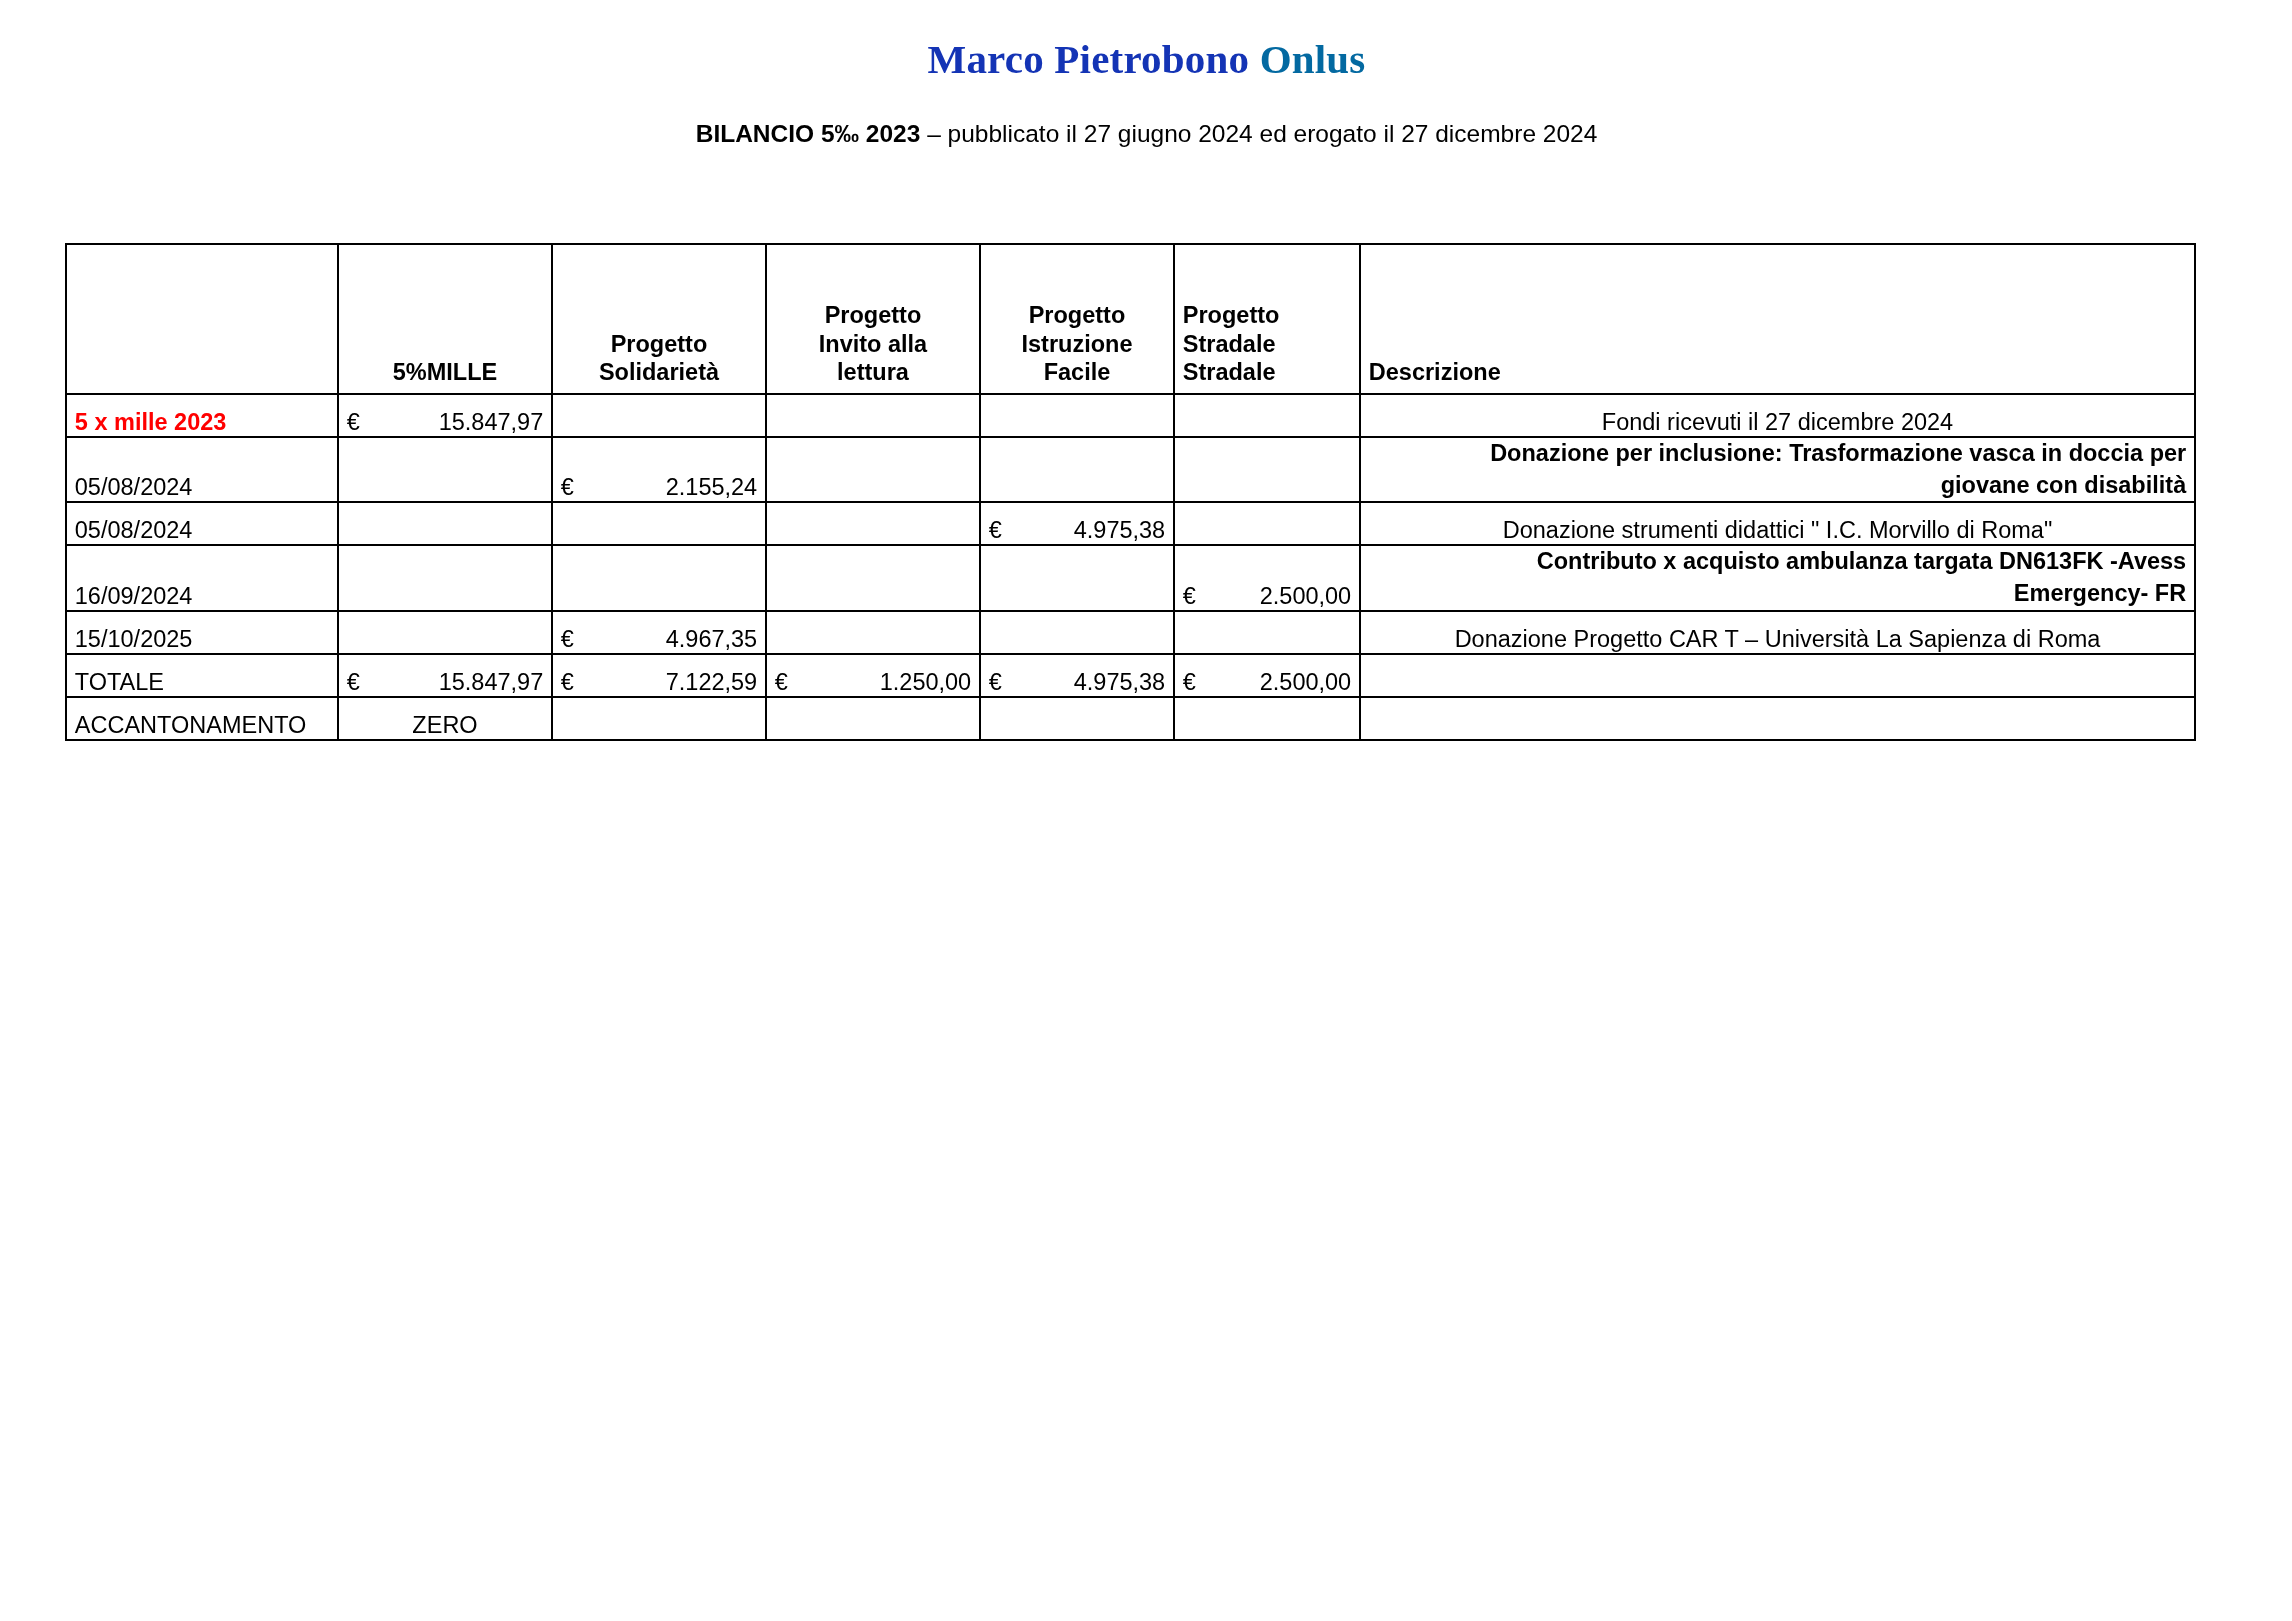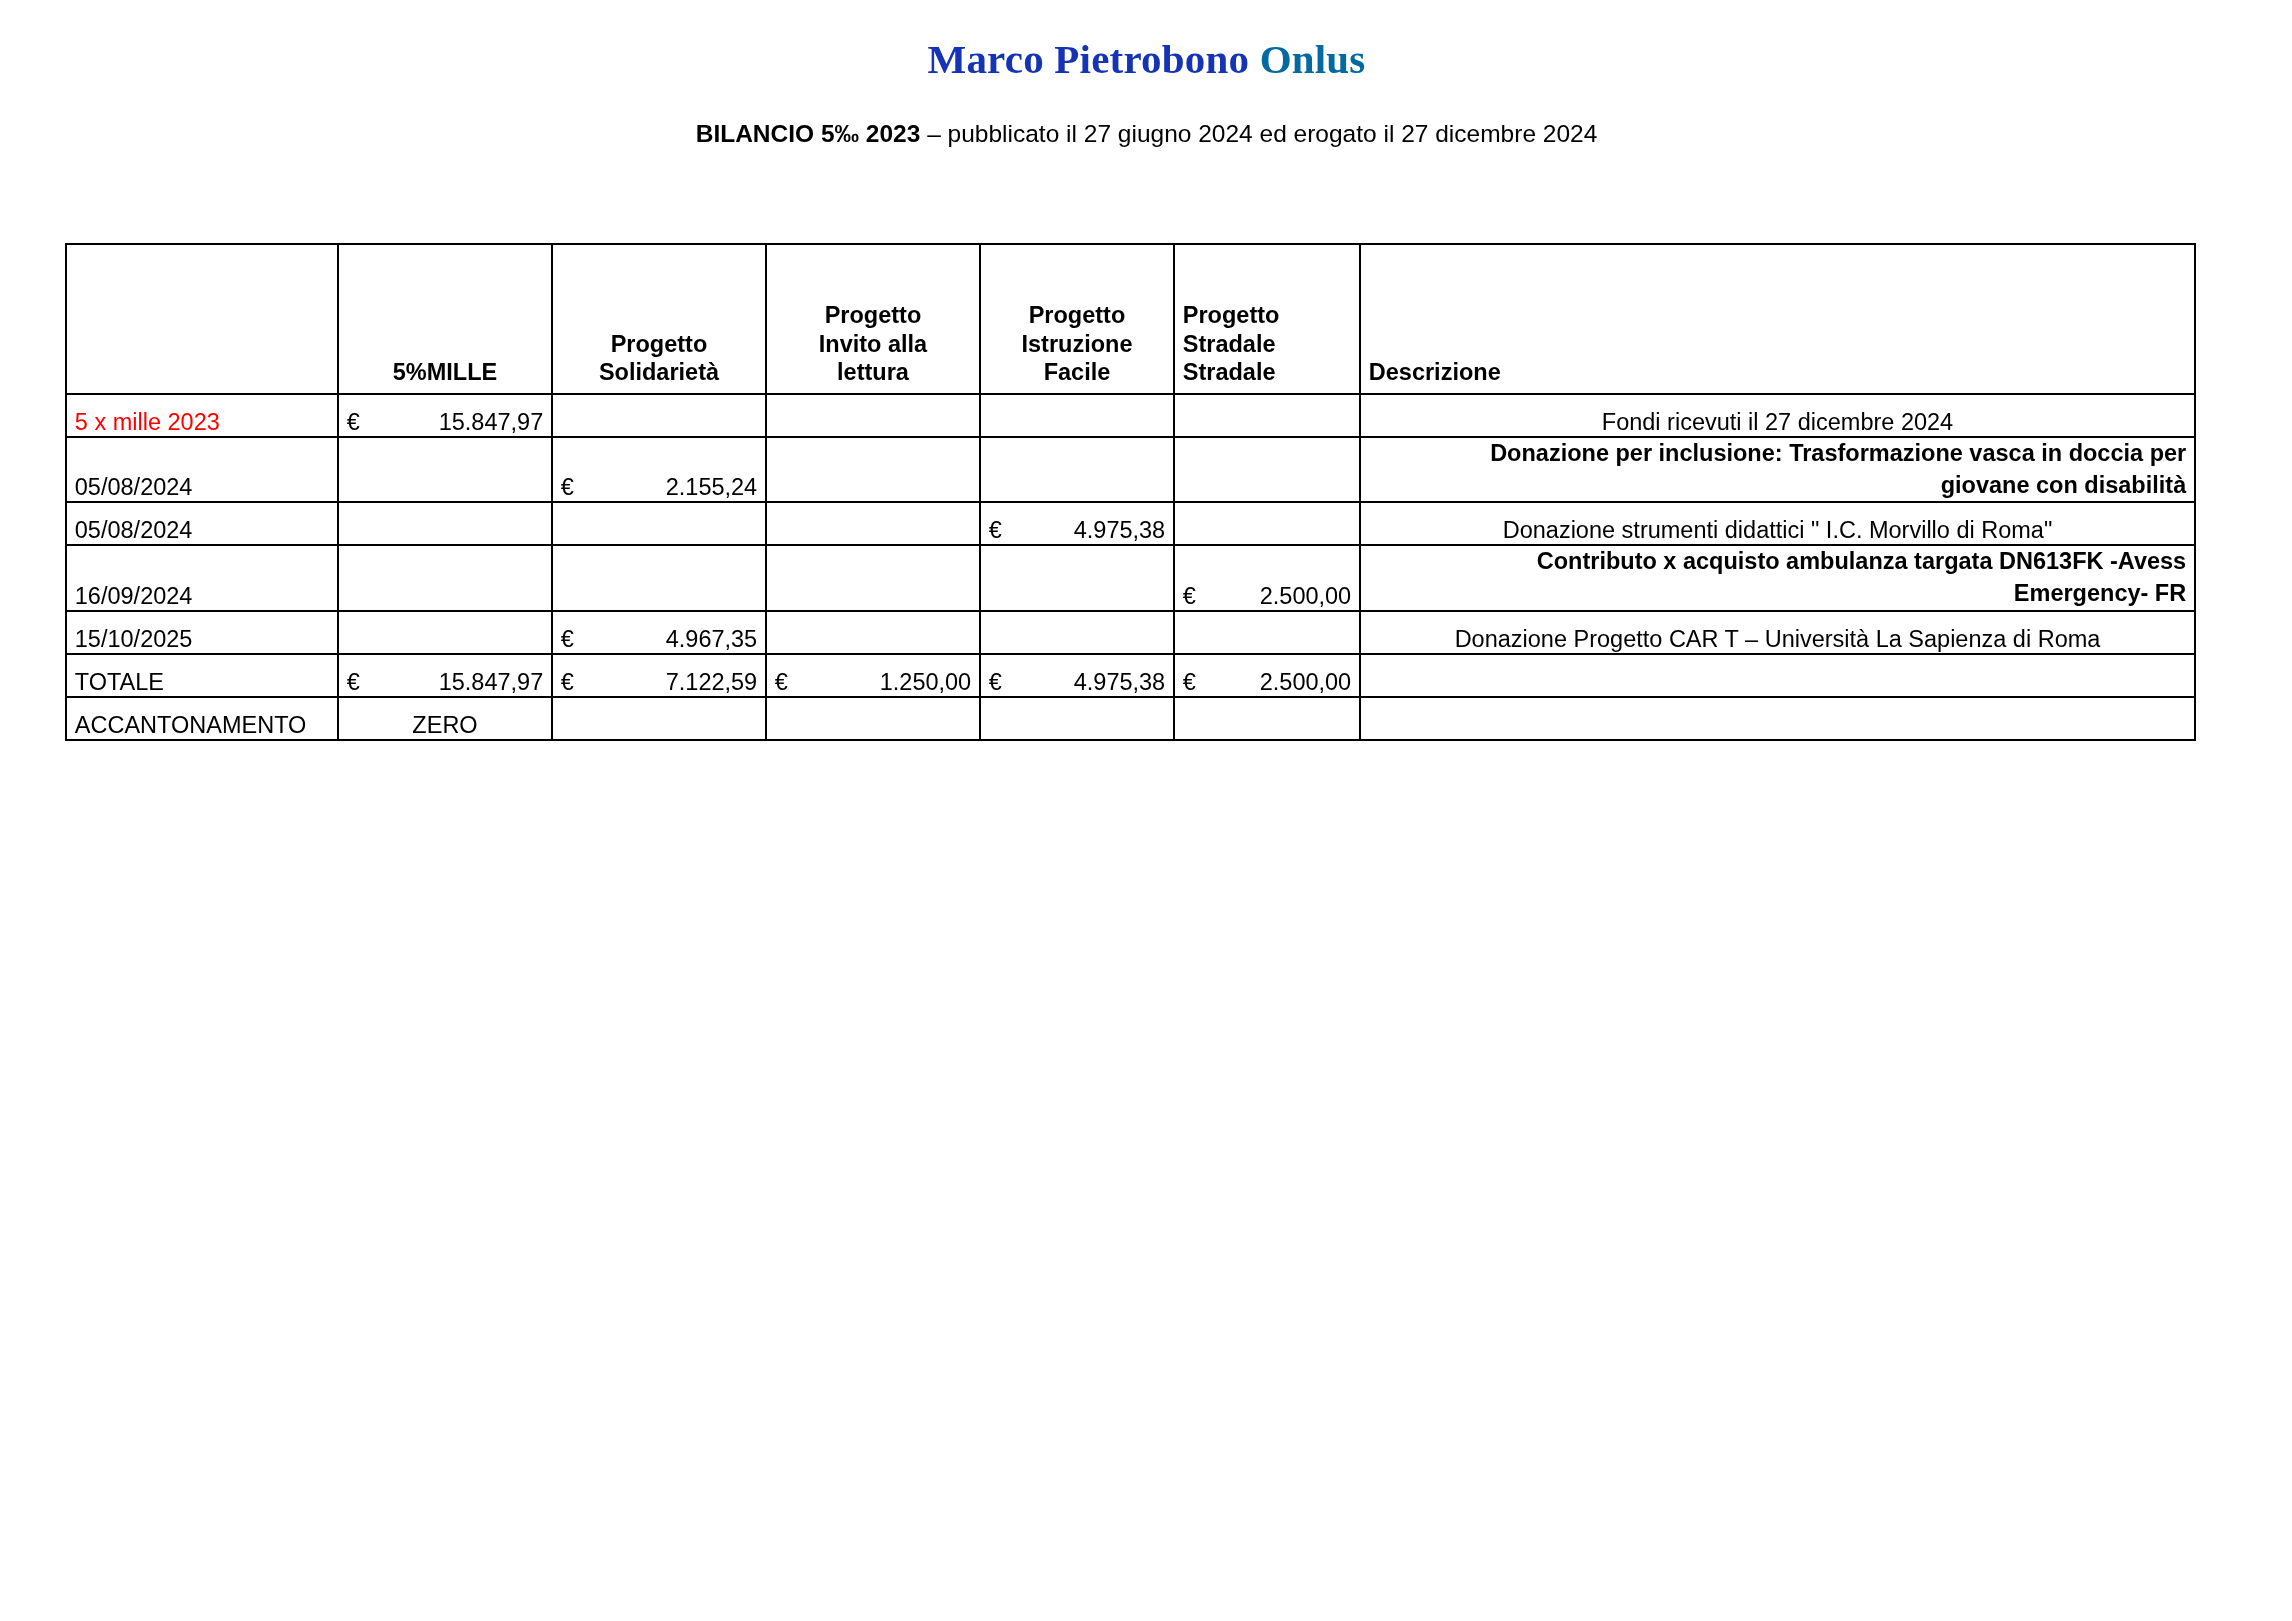--- a/index.html
+++ b/index.html
@@ -100,7 +100,7 @@
   .money .sym { padding-right: 5.9px; }
   .money .amt { white-space: nowrap; }
 
-  .red-bold { color: #FF0000; font-weight: normal; }
+  .red-bold { color: #FF0000; font-weight: bold; }
 
   .r-tall-1 td { height: 57px; }
   .r-tall-2 td { height: 82px; }

